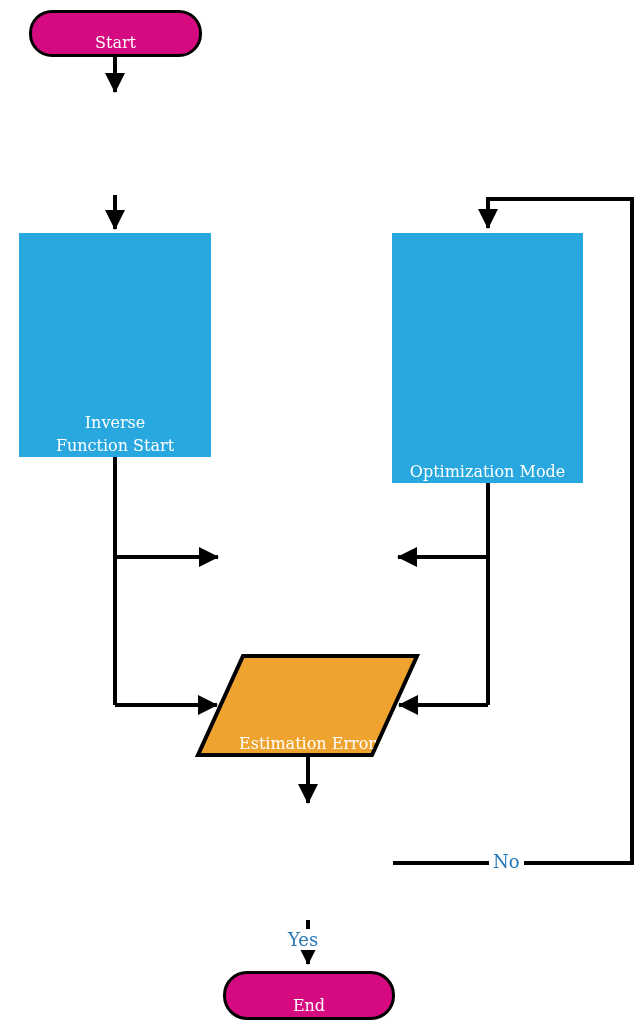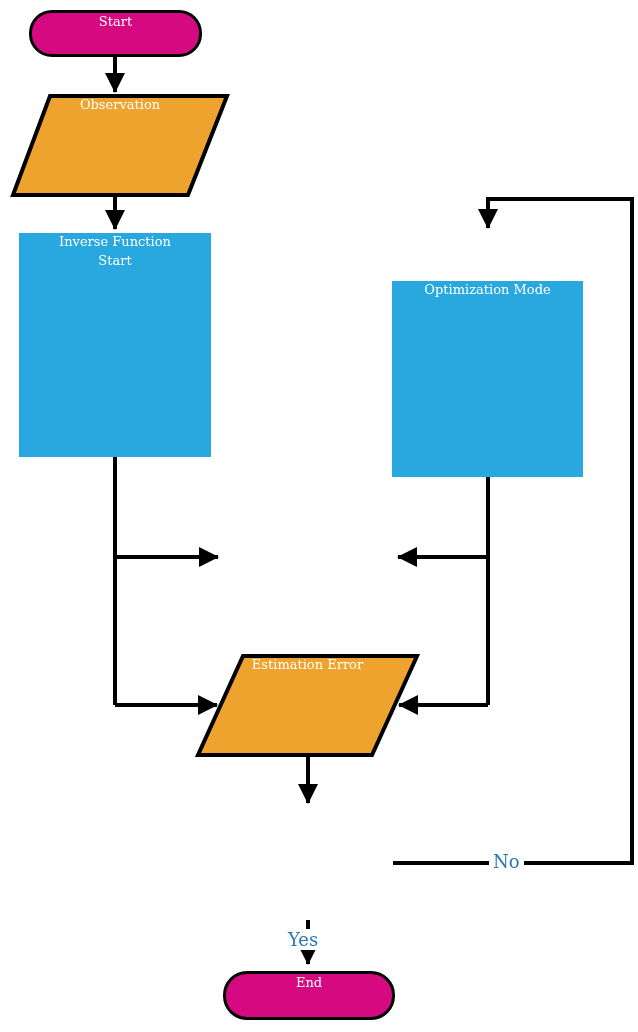--- a/index.html
+++ b/index.html
@@ -18,11 +18,11 @@
   .node {
     position:absolute;
     display:flex;
-    align-items:flex-start;
+    align-items:flex-end;
     justify-content:center;
     text-align:center;
     color:#fff;
-    font-size:13px;
+    font-size:16px;
     line-height:1.45;
     z-index:2;
     box-sizing:border-box;

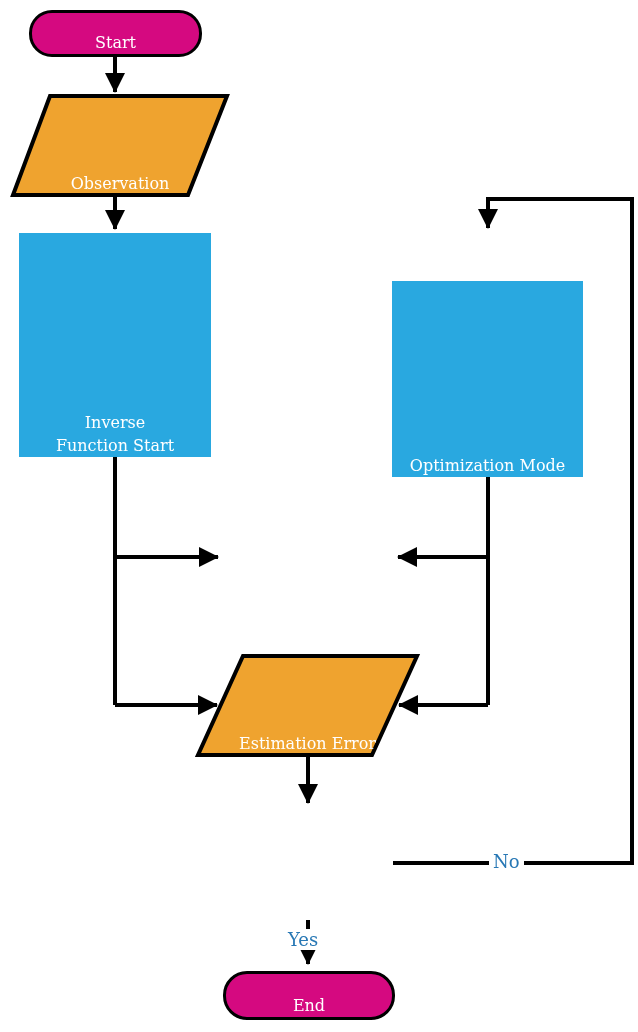--- a/index.html
+++ b/index.html
@@ -98,12 +98,6 @@
     <div class="label">Start</div>
   </div>
 
-  <div class="node" id="node-observation">
-    <svg class="shape-svg" width="214" height="99">
-      <polygon class="io-shape" points="37,0 214,0 175,99 0,99"></polygon>
-    </svg>
-    <div class="label">Observation</div>
-  </div>
 
   <div class="node" id="node-inverse">
     <div class="label">Inverse Function Start</div>

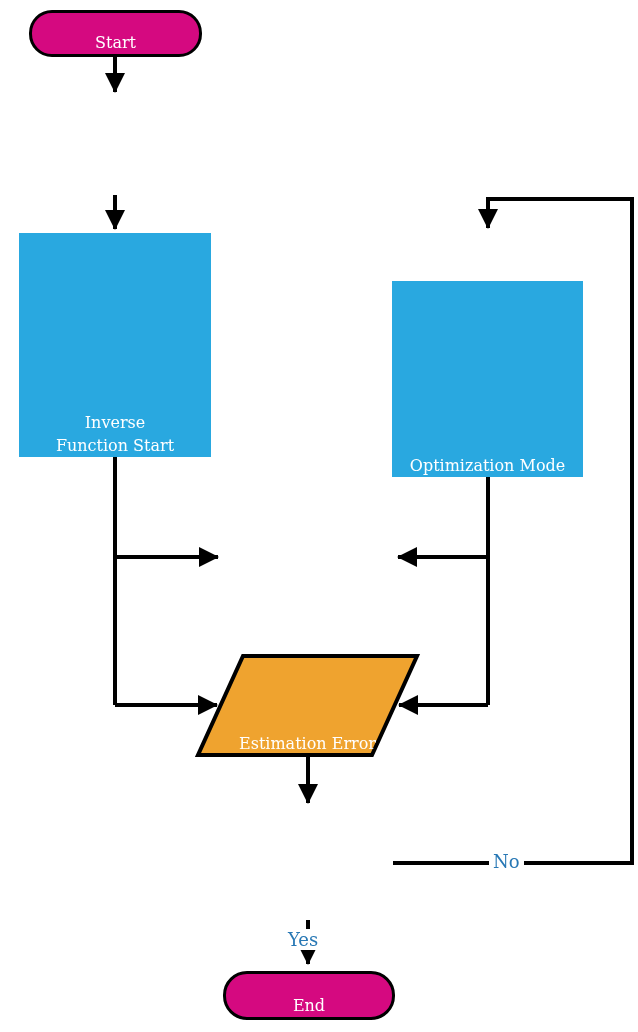--- a/index.html
+++ b/index.html
@@ -44,7 +44,7 @@
 
   
   #node-inverse { left:19px; top:233px; width:192px; height:224px; background: var(--process, #29A8E0); }
-  #node-optimization { left:392px; top:233px; width:191px; height:196px; background: var(--process, #29A8E0); margin-top: 48px; }
+  #node-optimization { left:392px; top:233px; width:191px; height:250px; background: var(--process, #29A8E0); }
   #node-inverse .label { width:120px; }
   #node-optimization .label { width:175px; }
 

